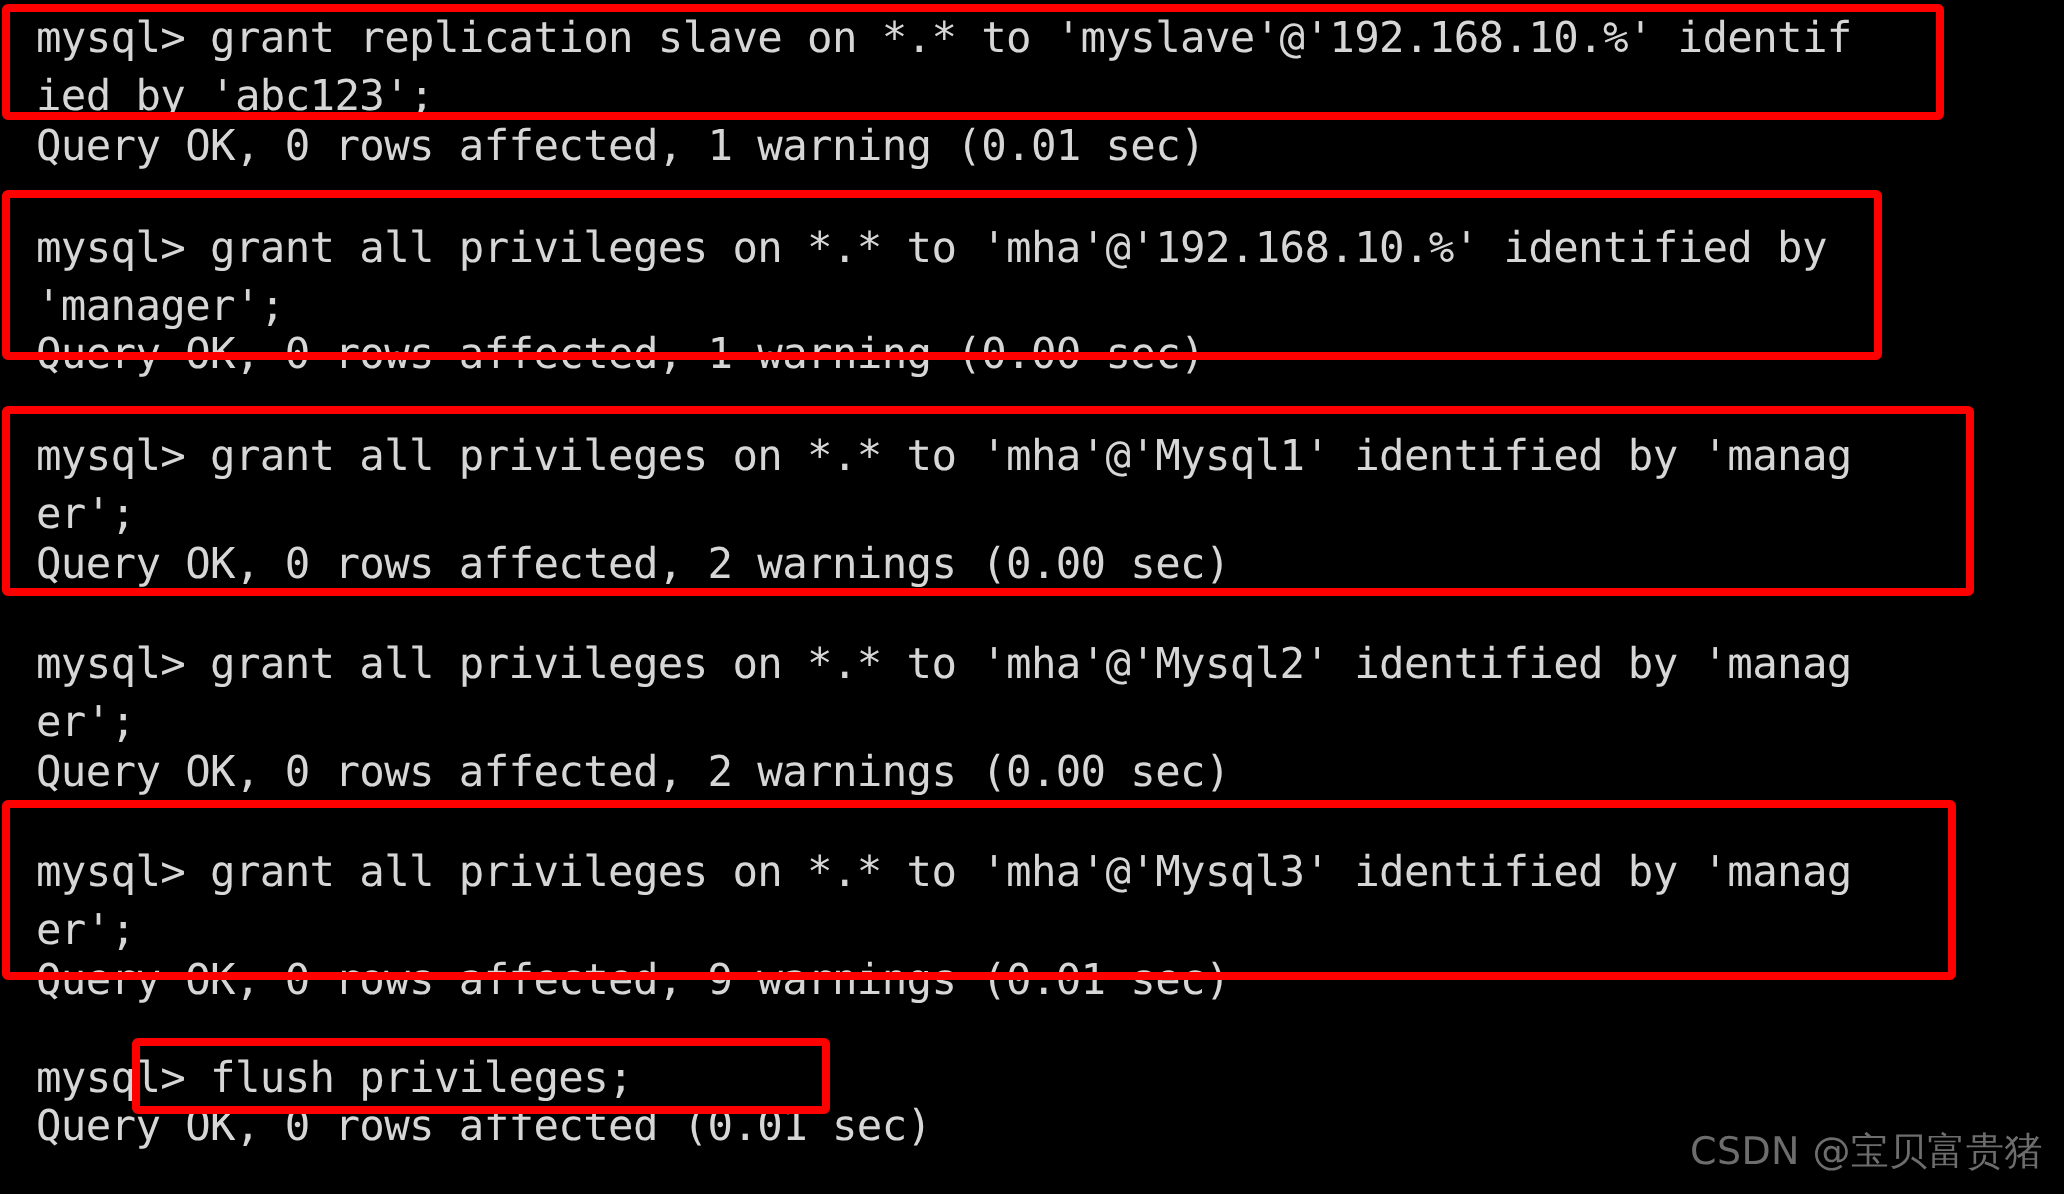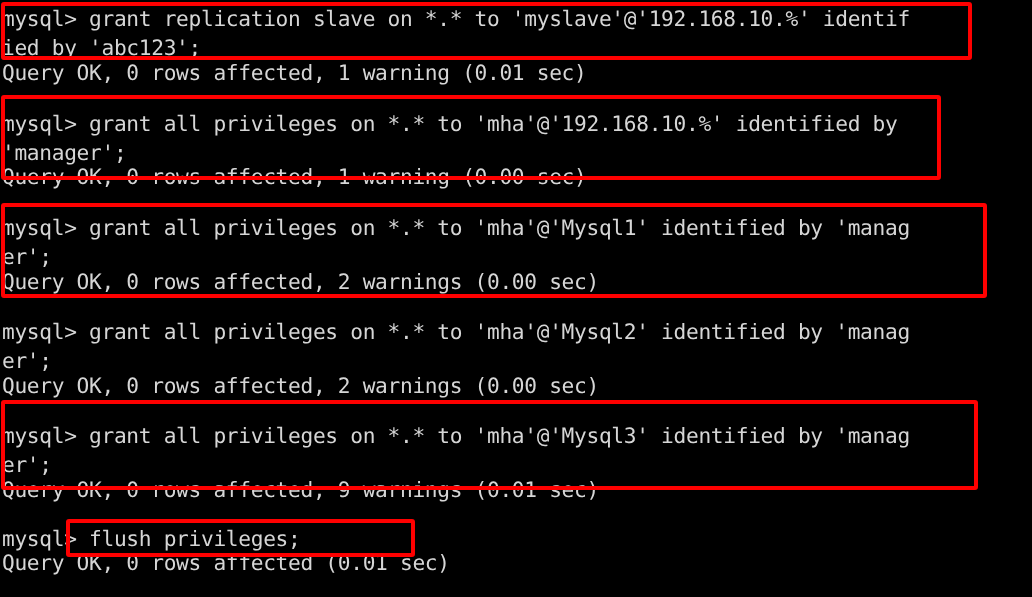--- a/index.html
+++ b/index.html
@@ -28,7 +28,7 @@
   }
   .term-line {
     position: absolute;
-    left: 2px;
+    left: 18px;
     height: 29px;
     line-height: 29px;
     white-space: pre;

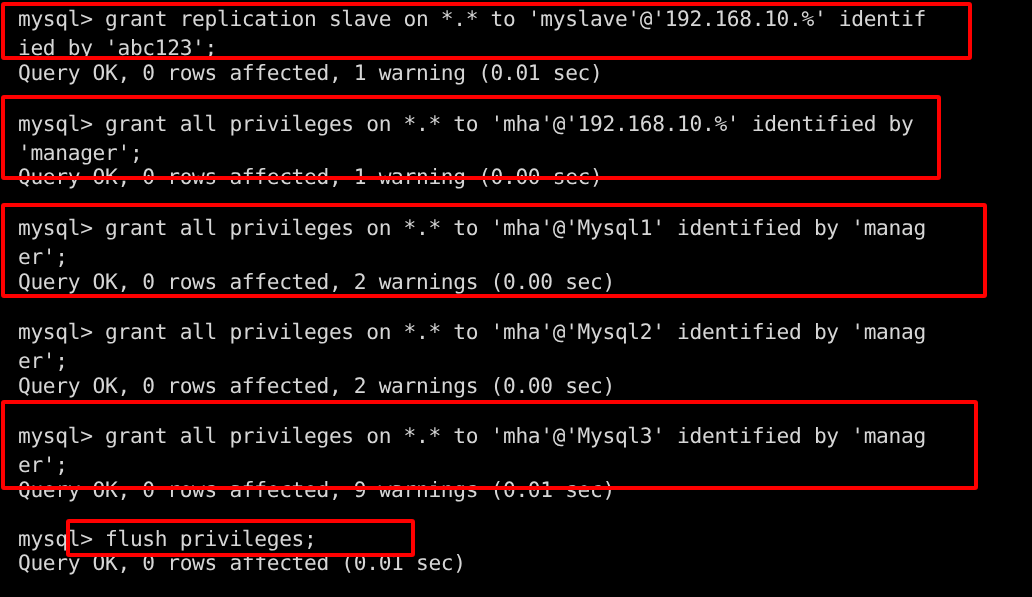--- a/index.html
+++ b/index.html
@@ -95,6 +95,7 @@
   <div class="hl-box" style="left:1px;  top:400px; width:977px; height:90px;"></div>
   <div class="hl-box" style="left:66px; top:519px; width:349px; height:38px;"></div>
 
+  <div class="watermark" style="left:845px; top:565px;">CSDN @宝贝富贵猪</div>
 
 </div>
 

